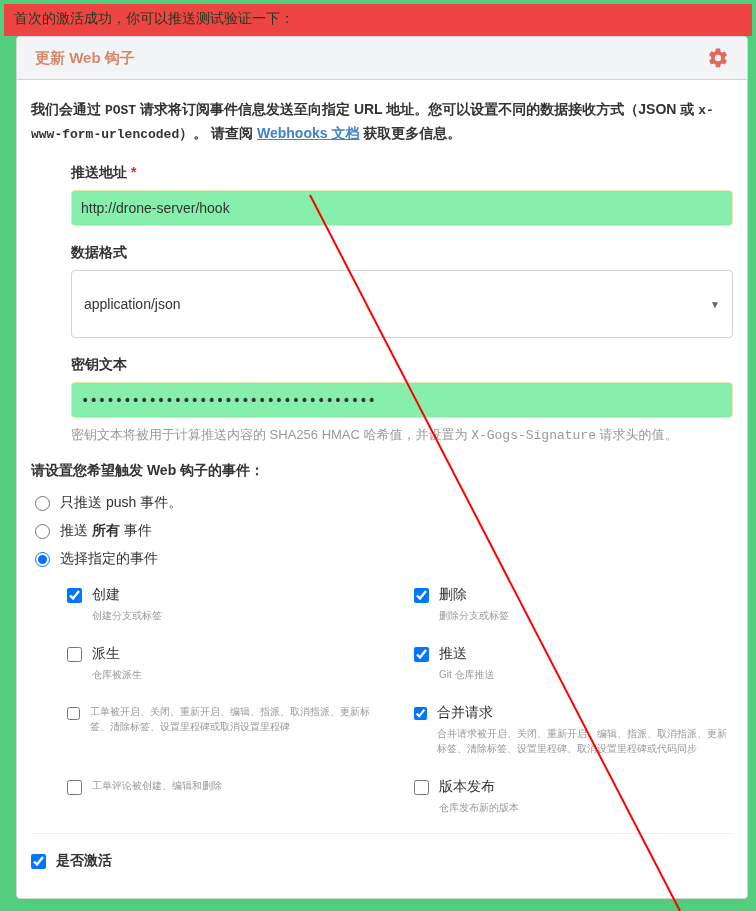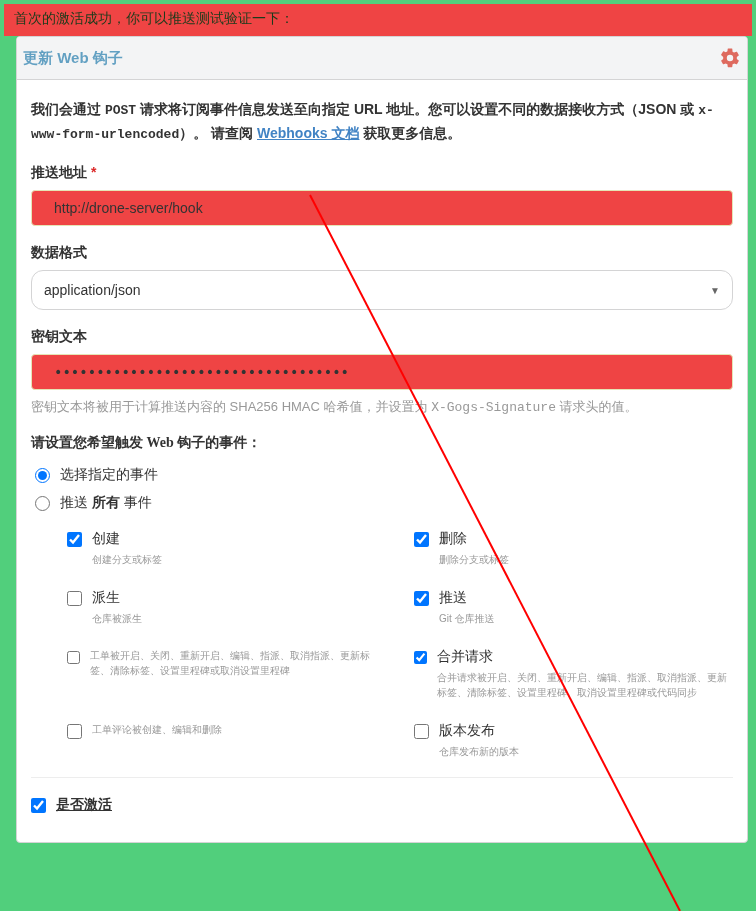--- a/index.html
+++ b/index.html
@@ -31,11 +31,11 @@
 .panel-header {
   background: #f3f4f5;
   border-bottom: 1px solid #d4d4d5;
-  padding: 10px 6px;
+  padding: 10px 18px;
   display: flex;
   justify-content: space-between;
   align-items: center;
-  color: #0369a1;
+  color: #c2410c;
 }
 .panel-title { font-weight: 600; font-size: 15px; opacity: .6; }
 .panel-body { padding: 18px 14px 22px; }

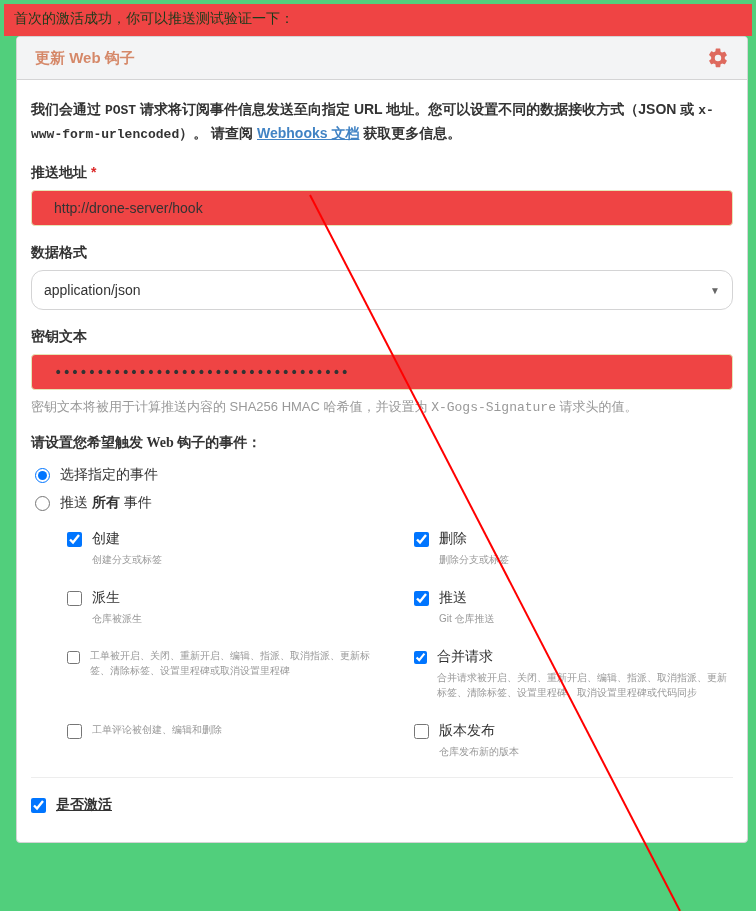--- a/index.html
+++ b/index.html
@@ -42,7 +42,7 @@
 .intro { line-height: 1.7; margin-bottom: 18px; font-size: 14px; font-weight: bold; }
 .code { font-family: Consolas, "Courier New", monospace; font-size: 13px; }
 .link { color: #4183c4; }
-.field { margin-bottom: 18px; }
+.field { margin-bottom: 18px; margin-left: 40px; }
 .field-label { font-weight: 700; margin-bottom: 8px; font-size: 14px; }
 .req { color: #db2828; }
 .text-input {

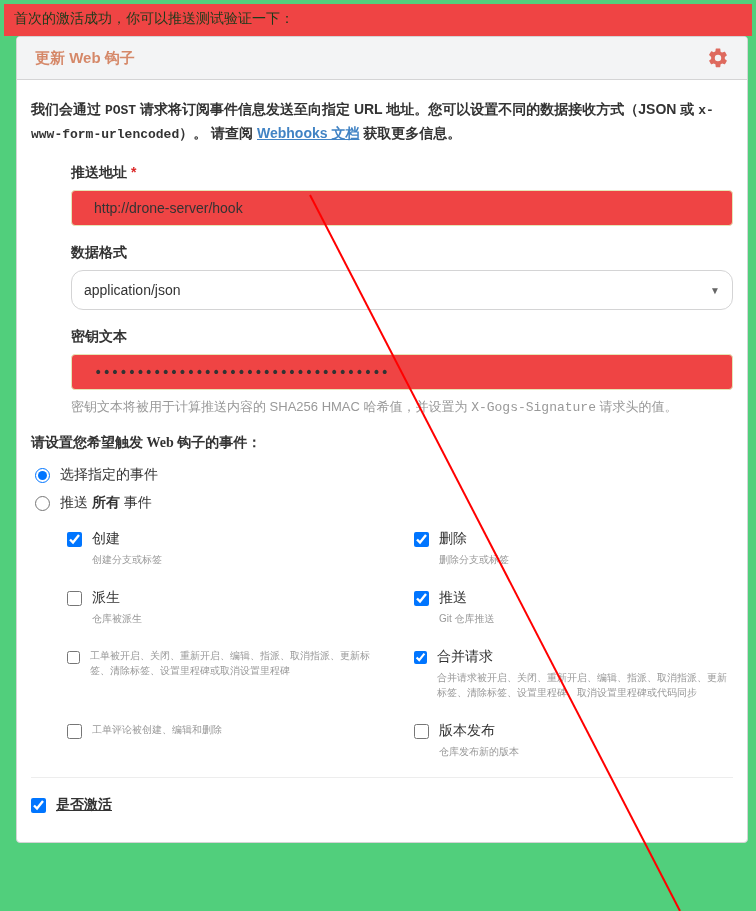--- a/index.html
+++ b/index.html
@@ -47,9 +47,9 @@
 .req { color: #db2828; }
 .text-input {
   width: 100%;
-  padding: 9px 22px;
+  padding: 9px 9px;
   border: 1px solid #e5e5b6;
-  background: #ef4444;
+  background: #86efac;
   border-radius: 4px;
   font-size: 14px;
   color: #333;

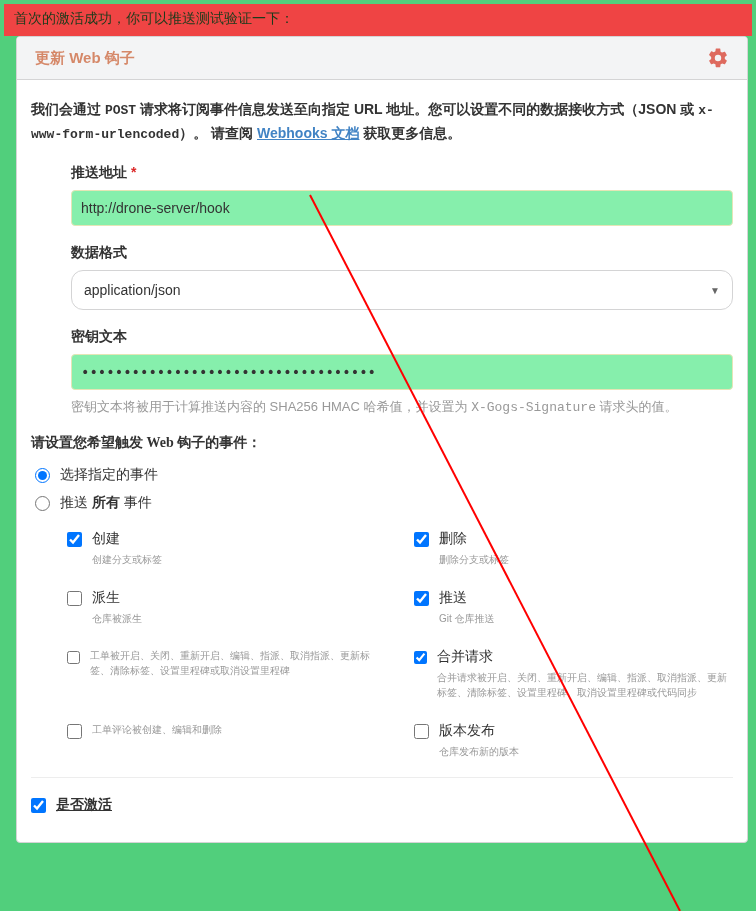--- a/index.html
+++ b/index.html
@@ -58,8 +58,8 @@
 .select-wrap {
   position: relative;
   border: 1px solid #d4d4d5;
-  border-radius: 12px;
-  padding: 11px 12px;
+  border-radius: 4px;
+  padding: 25px 12px;
   font-size: 14px;
   cursor: pointer;
   display: flex;

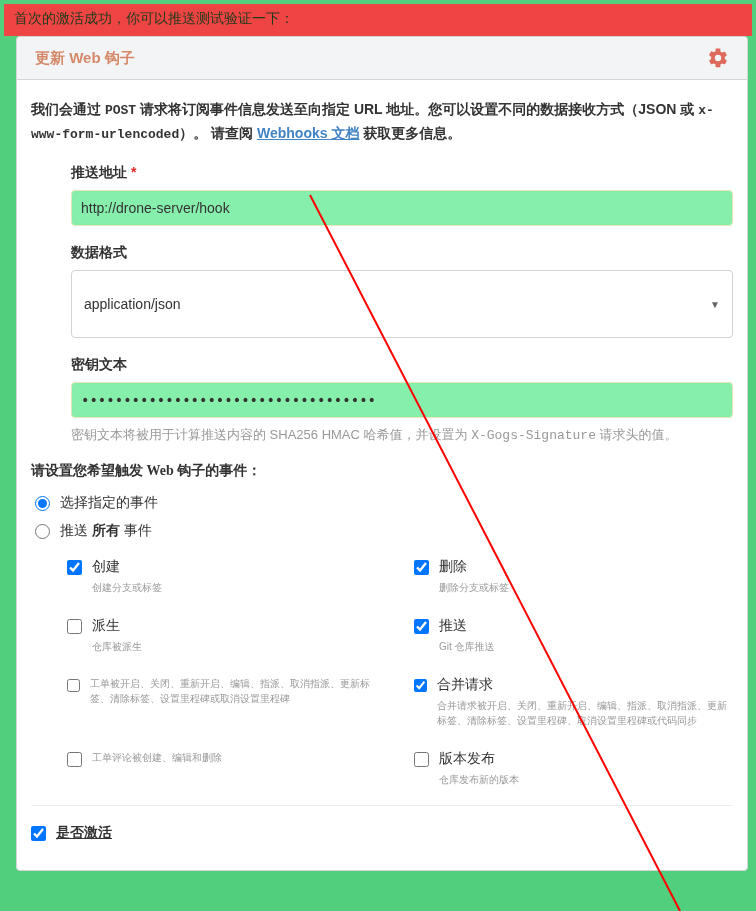--- a/index.html
+++ b/index.html
@@ -68,7 +68,7 @@
 }
 .caret { font-size: 10px; color: #666; }
 .hint { color: #999; margin-top: 8px; font-size: 13px; }
-.section-title { font-weight: 700; margin: 12px 0 14px; font-size: 14px; font-family: Liberation Serif, serif; }
+.section-title { font-weight: 700; margin: 12px 0 14px; font-size: 14px; }
 .radio-row { display: flex; align-items: center; margin-bottom: 10px; padding-left: 4px; }
 .radio-row input[type=radio] { margin-right: 10px; width: 15px; height: 15px; }
 .events-grid {

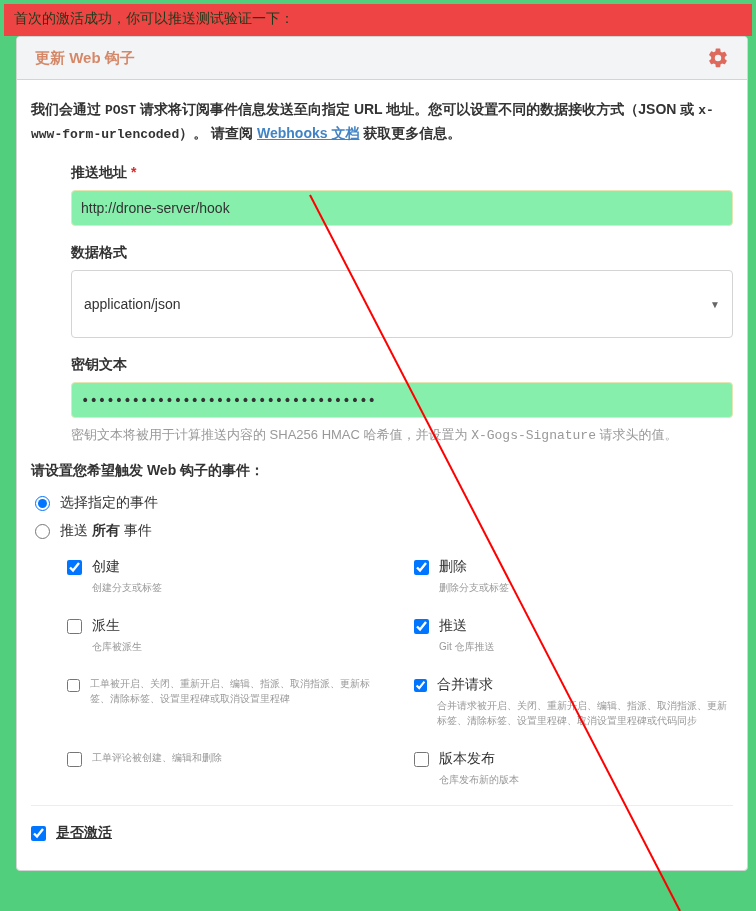--- a/index.html
+++ b/index.html
@@ -138,6 +138,10 @@
       <div class="section-title">请设置您希望触发 Web 钩子的事件：</div>
 
       <label class="radio-row">
+        <input type="radio" name="trigger" style="">
+          <span>只推送 push 事件。</span>
+      </label>
+      <label class="radio-row">
         <input type="radio" name="trigger" checked="" style="">
           <span>选择指定的事件</span>
       </label>

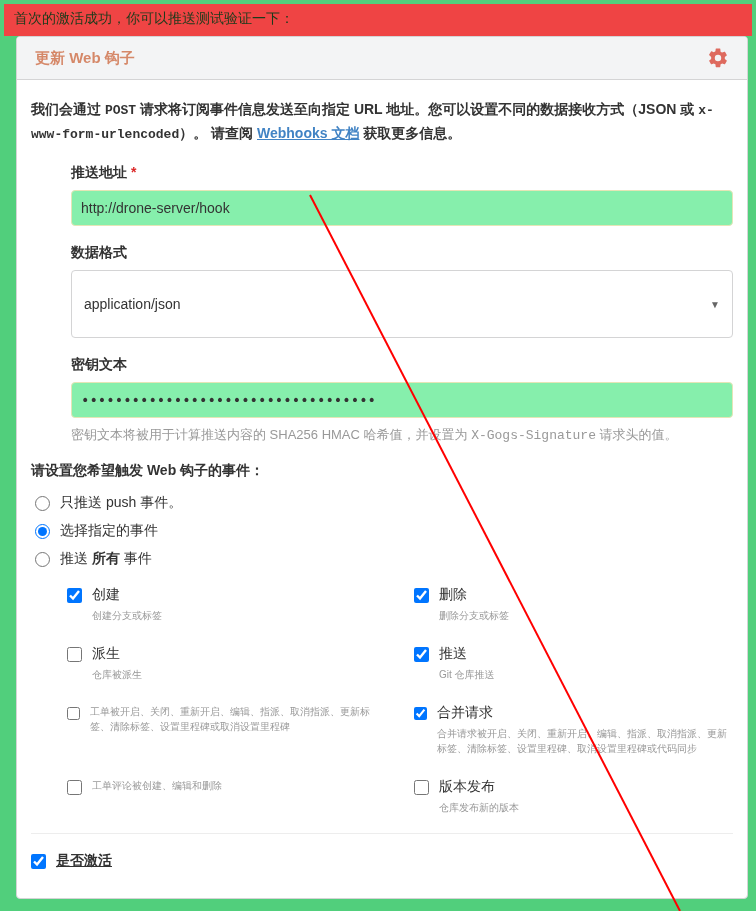--- a/index.html
+++ b/index.html
@@ -142,13 +142,13 @@
           <span>只推送 push 事件。</span>
       </label>
       <label class="radio-row">
+        <input type="radio" name="trigger" style="">
+          <span><span>推送 </span><b>所有</b><span> 事件</span></span>
+      </label>
+      <label class="radio-row">
         <input type="radio" name="trigger" checked="" style="">
           <span>选择指定的事件</span>
       </label>
-      <label class="radio-row">
-        <input type="radio" name="trigger" style="">
-          <span><span>推送 </span><b>所有</b><span> 事件</span></span>
-      </label>
 
       <div class="events-grid">
         <label class="ev-item">

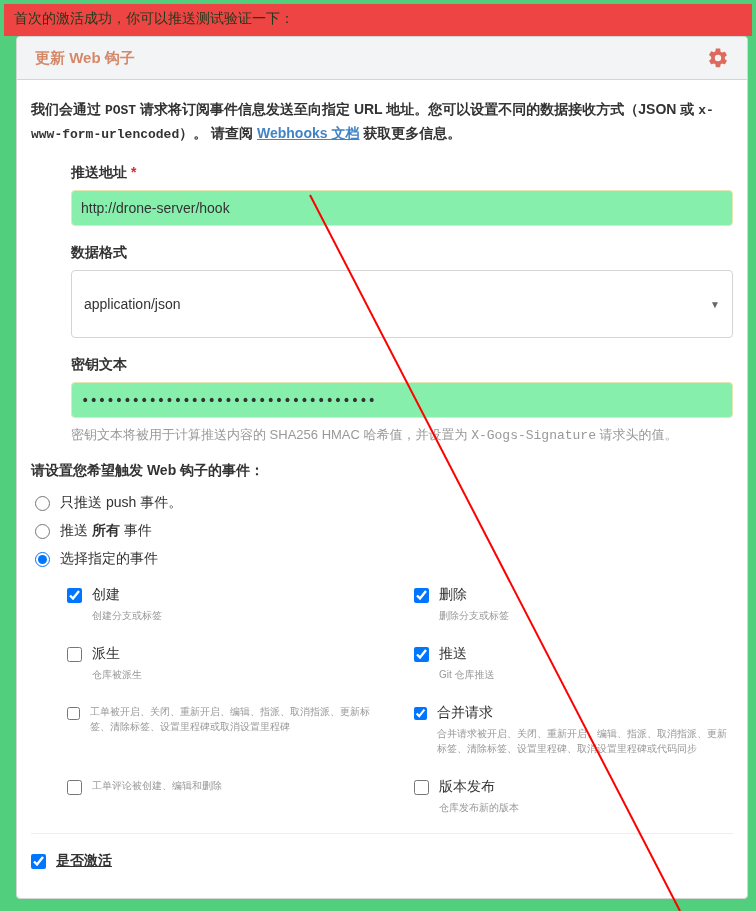--- a/index.html
+++ b/index.html
@@ -82,7 +82,7 @@
 .ev-text .ev-title { font-weight: 400; color: #333; margin-bottom: 4px; }
 .ev-text .ev-desc { color: #999; font-size: 10px; line-height: 1.5; }
 .divider { border: none; border-top: 1px solid rgba(0,0,0,.07); margin: 18px 0; }
-.active-row { display: flex; align-items: center; margin-bottom: 6px; text-decoration: underline; }
+.active-row { display: flex; align-items: center; margin-bottom: 6px; }
 .active-row input[type=checkbox] { margin-right: 10px; width: 15px; height: 15px; }
 .active-row .lbl { font-weight: 700; }
 .gear { width: 22px; height: 22px; display:inline-block; }

